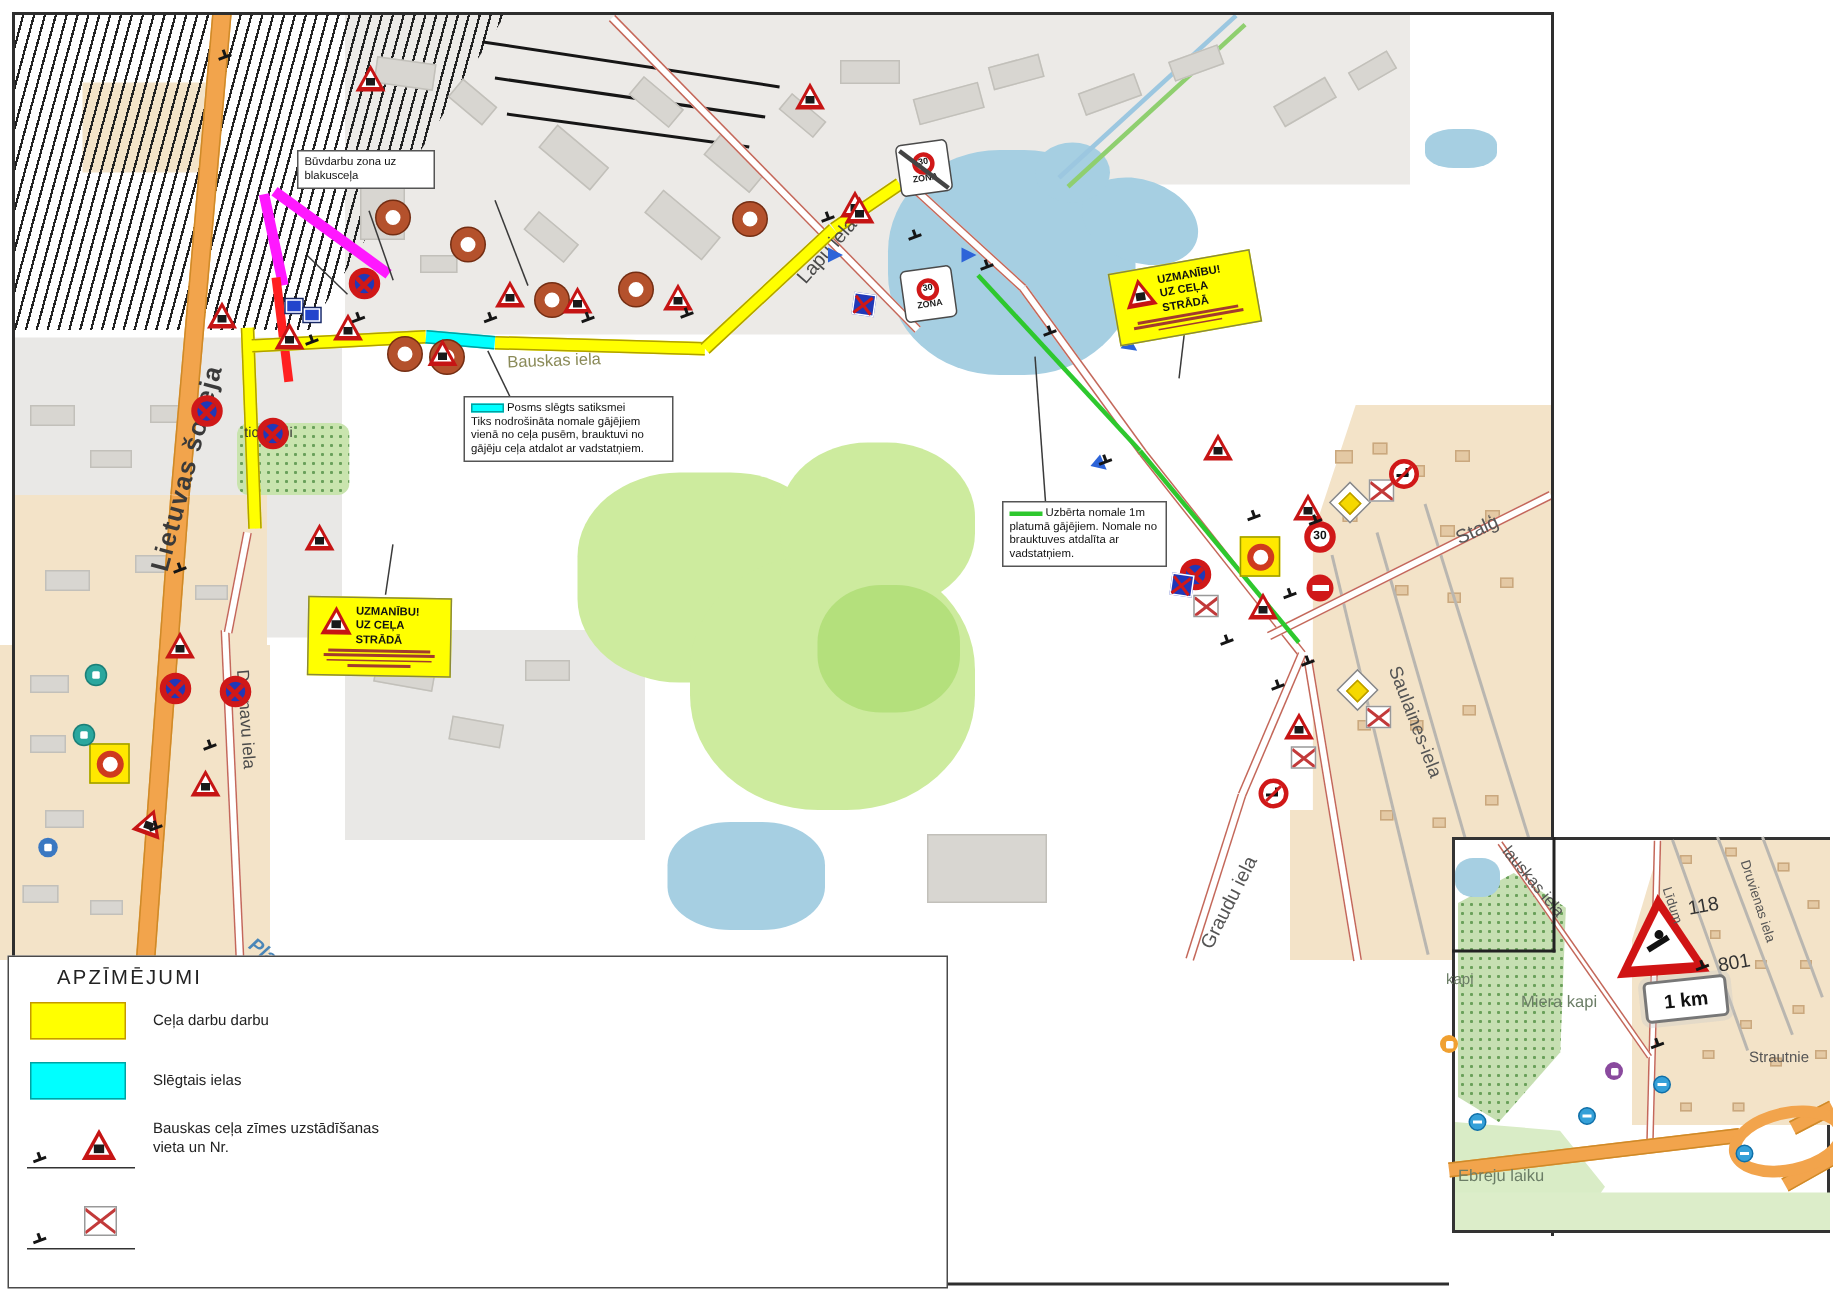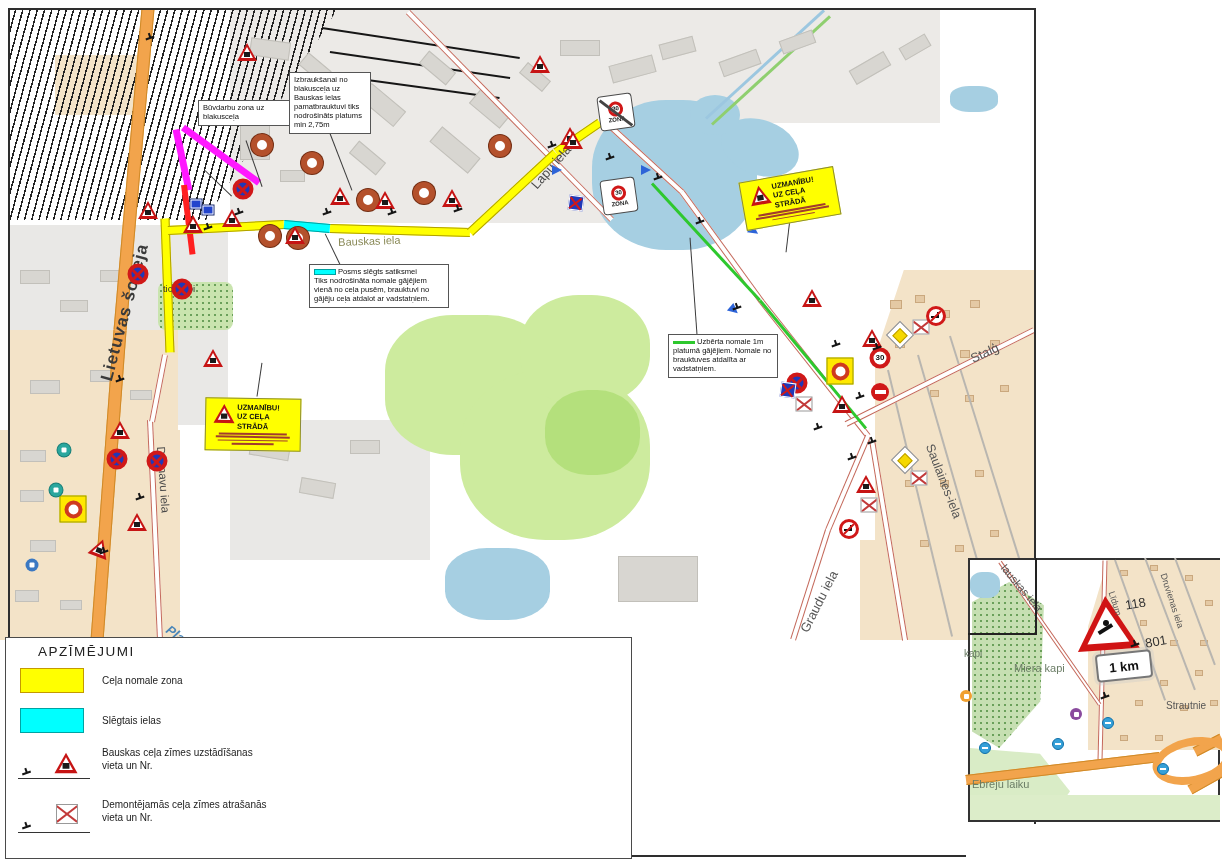--- a/index.html
+++ b/index.html
@@ -147,7 +147,6 @@
   <div class="ln rr" style="left:184px;top:182px;width:70px;height:6px;transform:rotate(83deg);z-index:7;"></div>
 
   <div class="ann" id="box-buvdarbu" style="left:198px;top:100px;width:92px;">Būvdarbu zona uz blakusceļa</div>
-  <div class="ann" id="box-izbrauksanai" style="left:289px;top:72px;width:82px;">Izbraukšanai no blakusceļa uz Bauskas ielas pamatbrauktuvi tiks nodrošināts platums min 2,75m</div>
   <div class="ann" id="box-posms" style="left:309px;top:264px;width:140px;">
     <span class="swatch-cyan"></span><span>Posms slēgts  satiksmei</span>
     <div>Tiks nodrošināta nomale gājējiem vienā no ceļa pusēm, brauktuvi no gājēju ceļa atdalot ar vadstatņiem.</div>

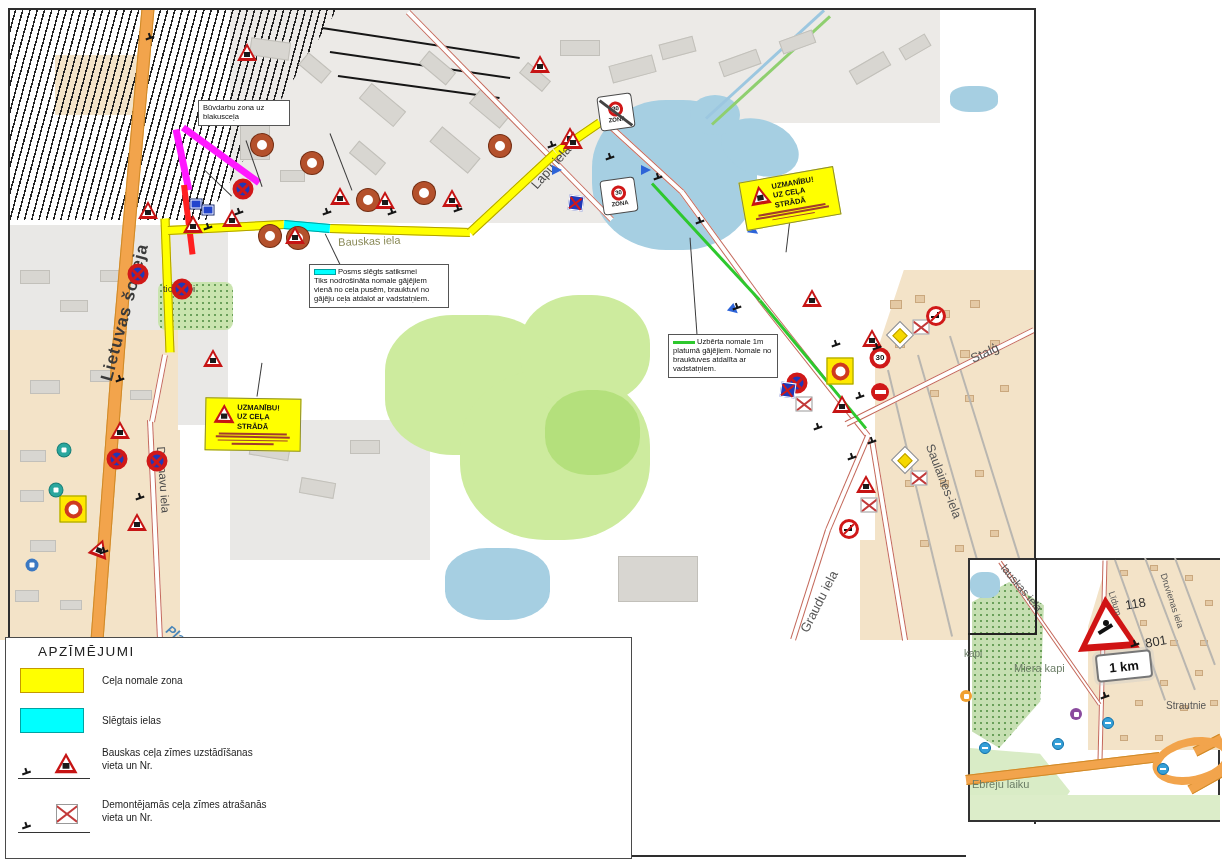--- a/index.html
+++ b/index.html
@@ -188,7 +188,7 @@
   <div id="legend">
     <h1>APZĪMĒJUMI</h1>
     <div class="lgd-sw" style="top:30px;background:#ffff00;border:1.5px solid #c49a00;"></div>
-    <div class="lgd-label" style="top:36px;">Ceļa nomale zona</div>
+    <div class="lgd-label" style="top:36px;">Ceļa darbu darbu</div>
     <div class="lgd-sw" style="top:70px;background:#00ffff;border:1.5px solid #00a3a3;"></div>
     <div class="lgd-label" style="top:76px;">Slēgtais ielas</div>
 

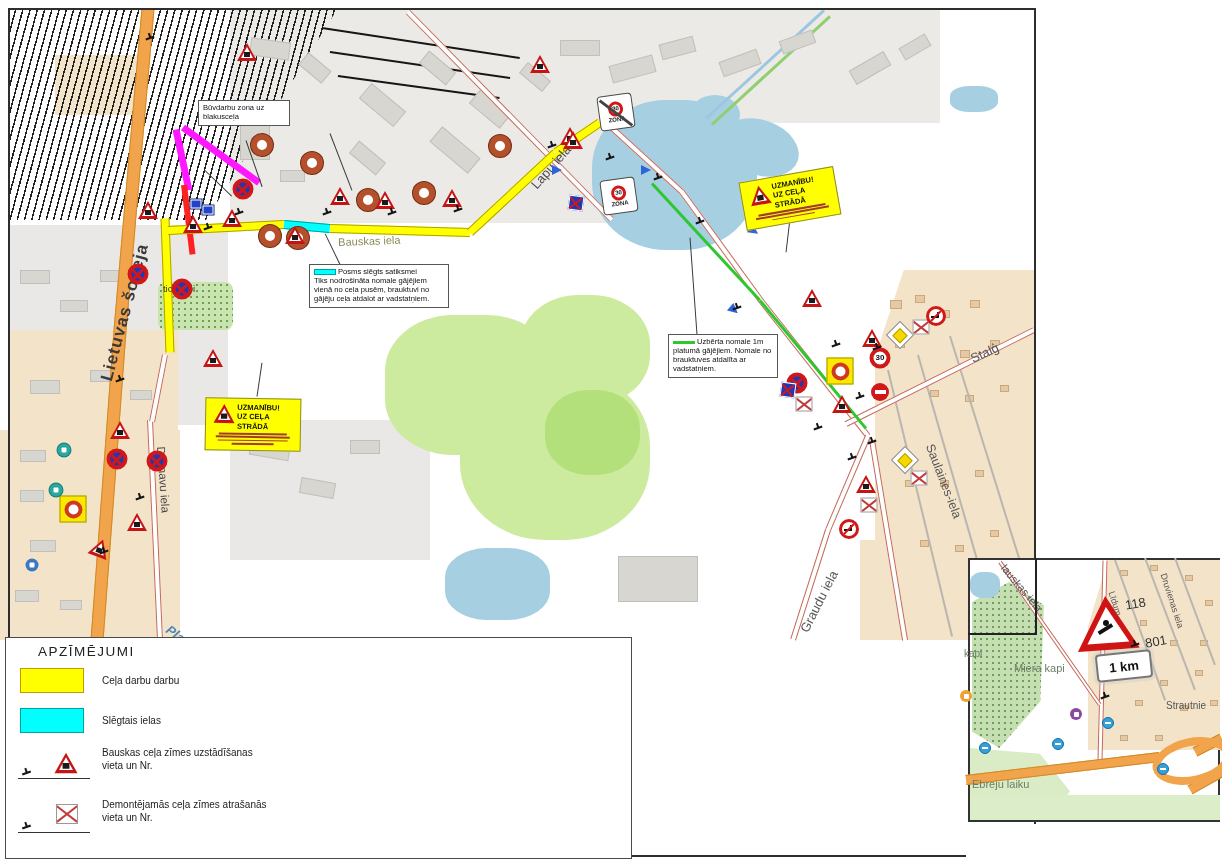--- a/index.html
+++ b/index.html
@@ -210,7 +210,6 @@
           <b></b>
         </span>
     </div>
-    <div class="lgd-label" style="top:160px;">Demontējamās ceļa zīmes atrašanās vieta un Nr.</div>
   </div>
 
   <div id="inset"></div>

